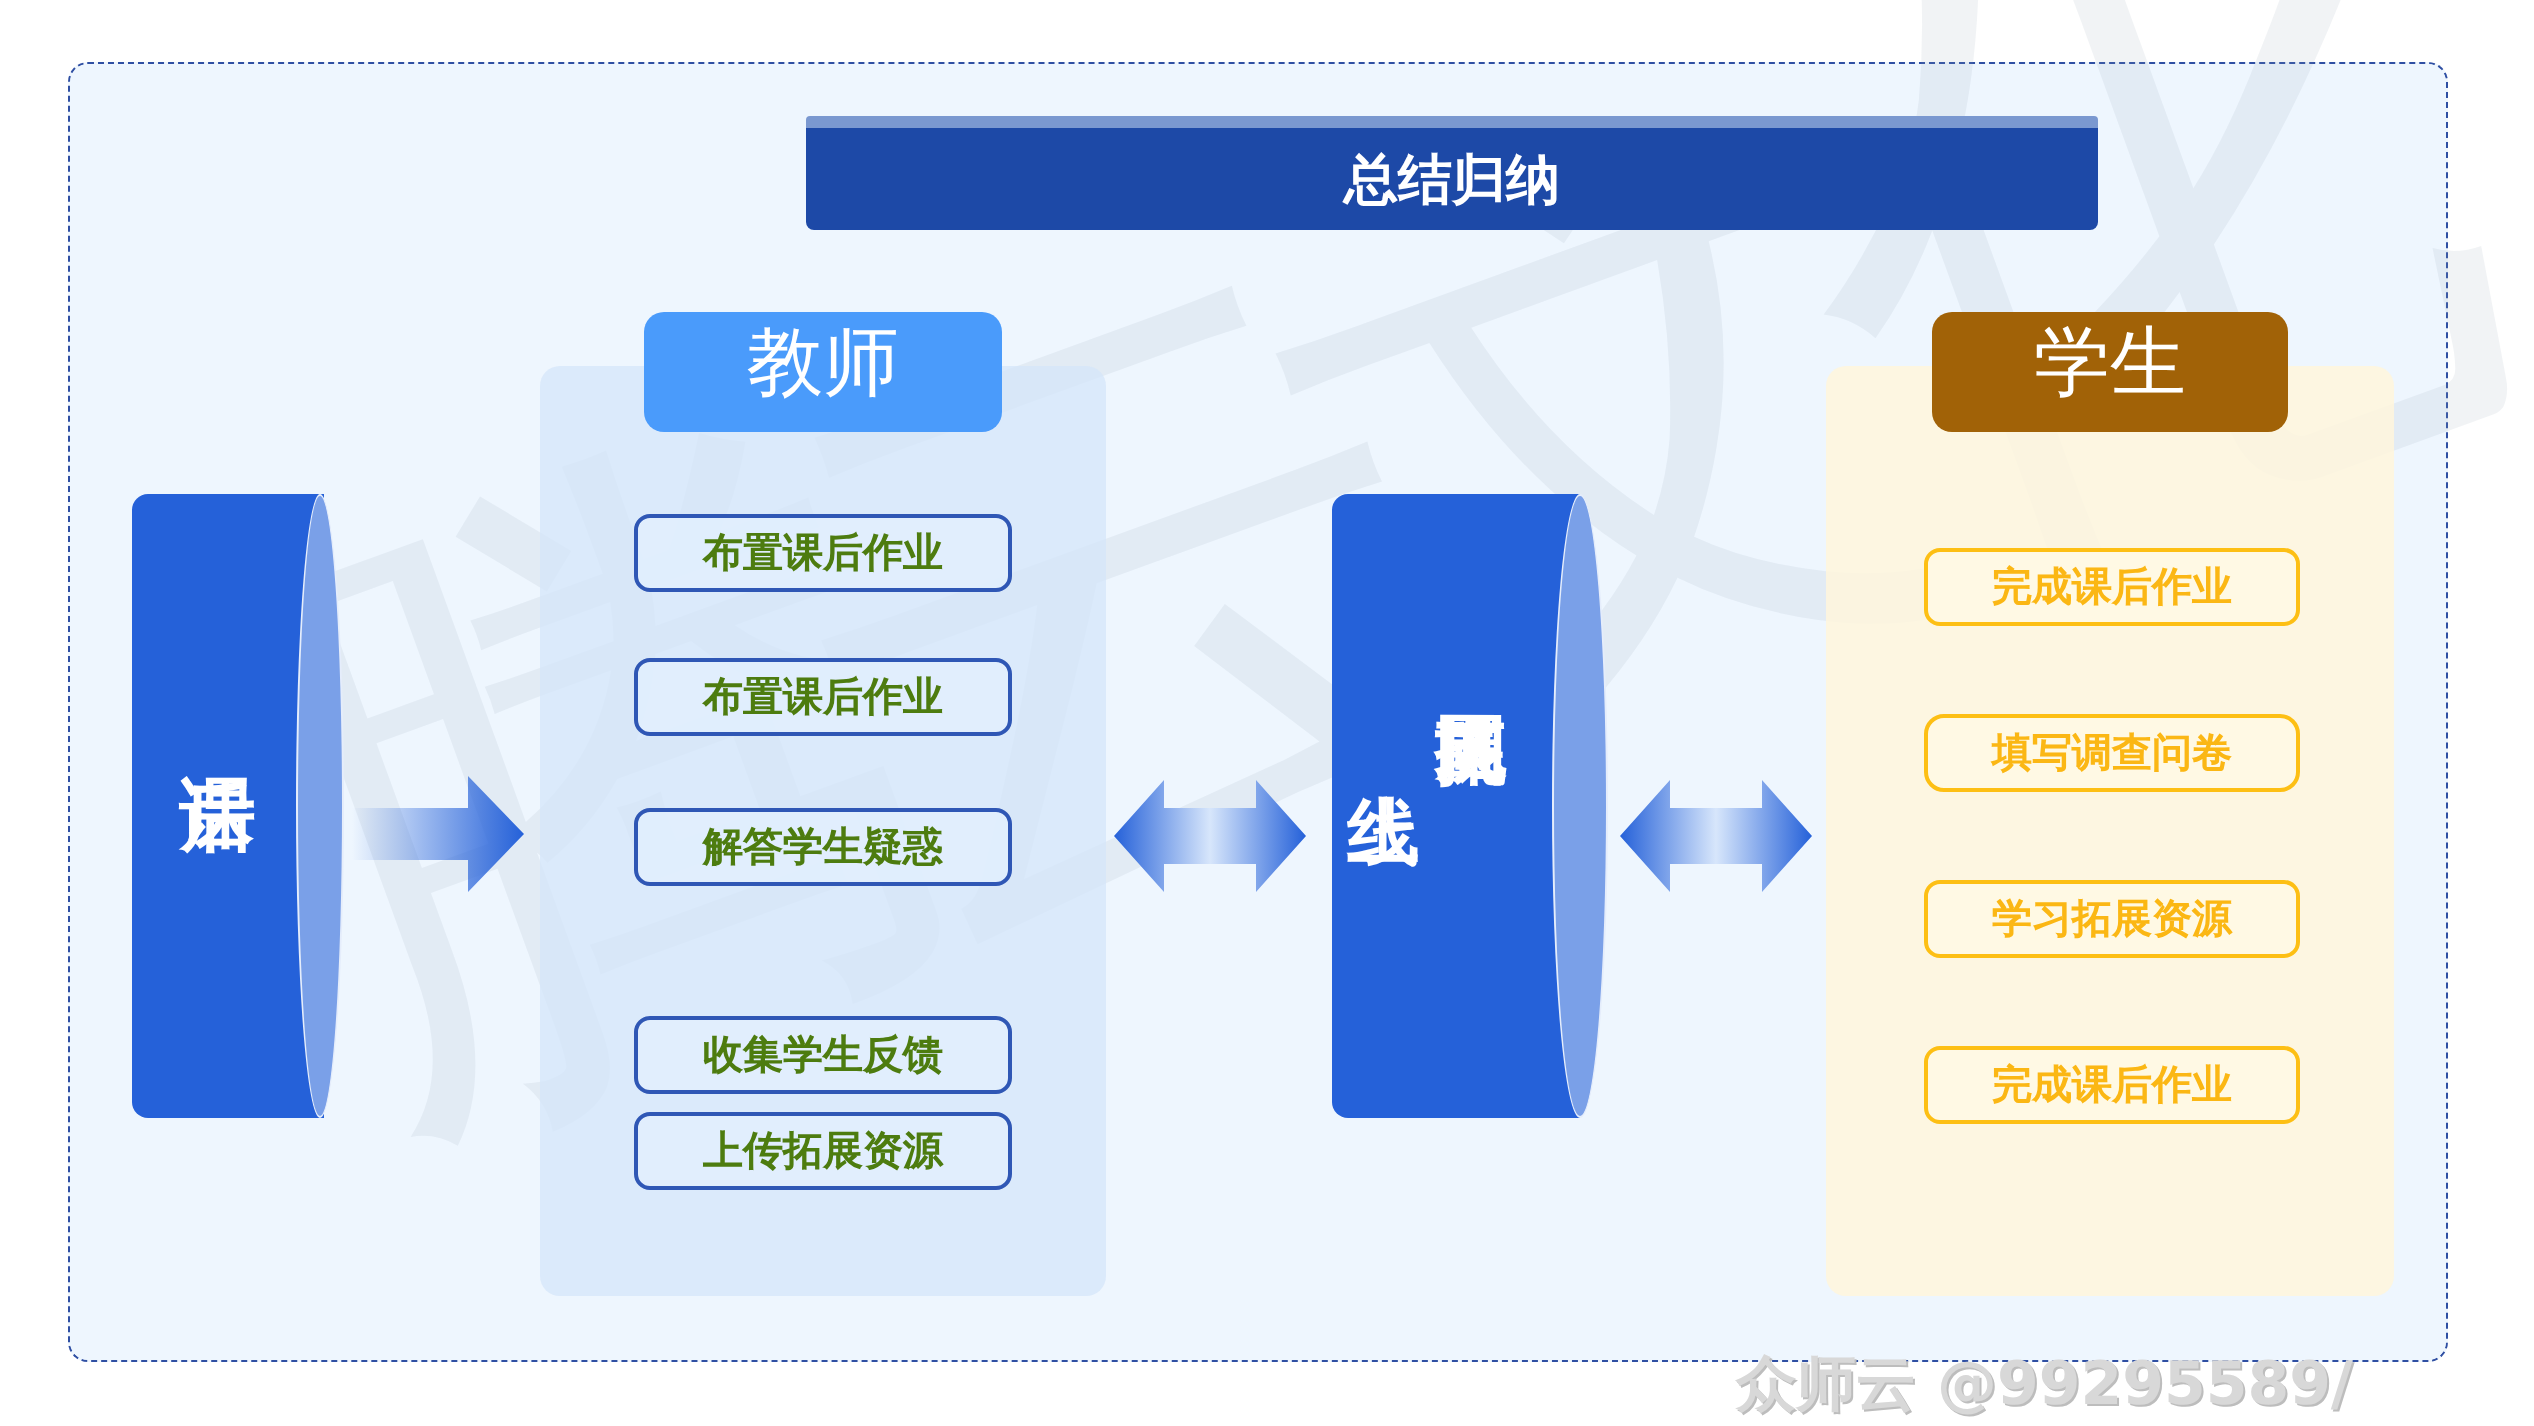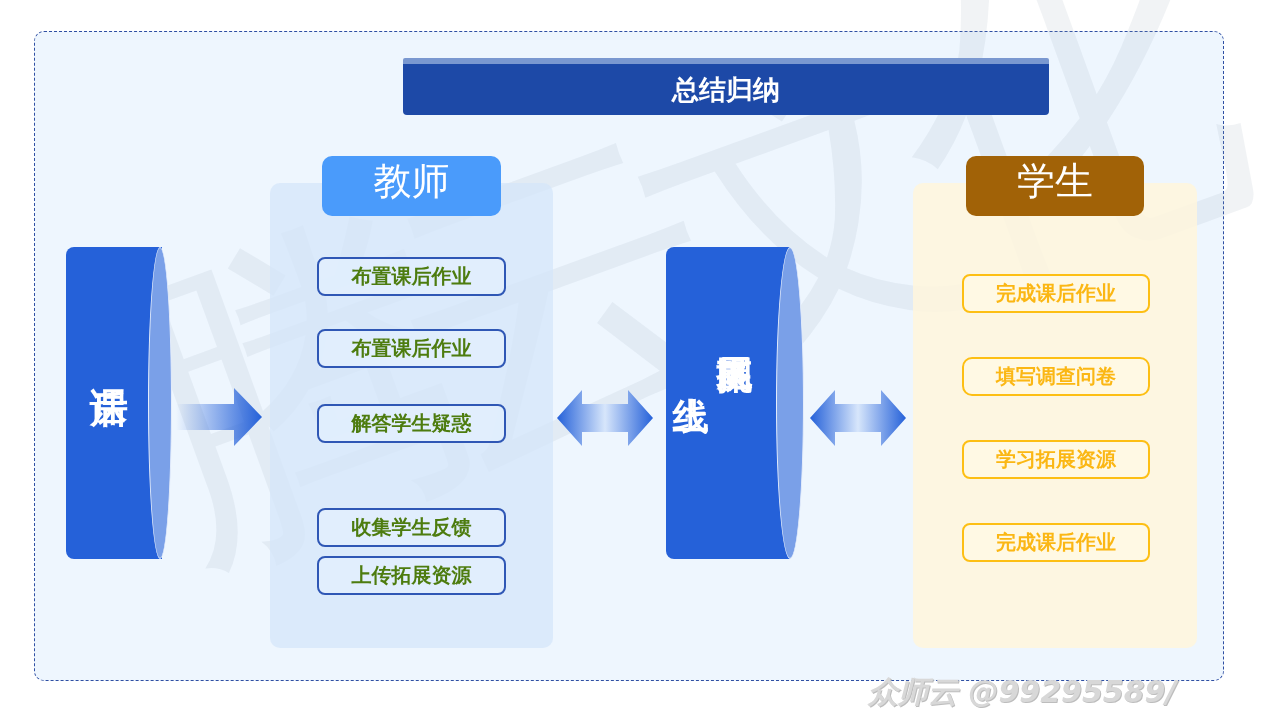--- a/index.html
+++ b/index.html
@@ -64,7 +64,7 @@
   .footer-mark {
     position: absolute; left: 868px; top: 672px; z-index: 6;
     font-size: 30px; font-weight: bold; color: #d8d8d8;
-    font-style: italic; letter-spacing: 0px;
+    letter-spacing: 0px;
     text-shadow: 1px 1px 0 #bdbdbd;
   }
 </style>

